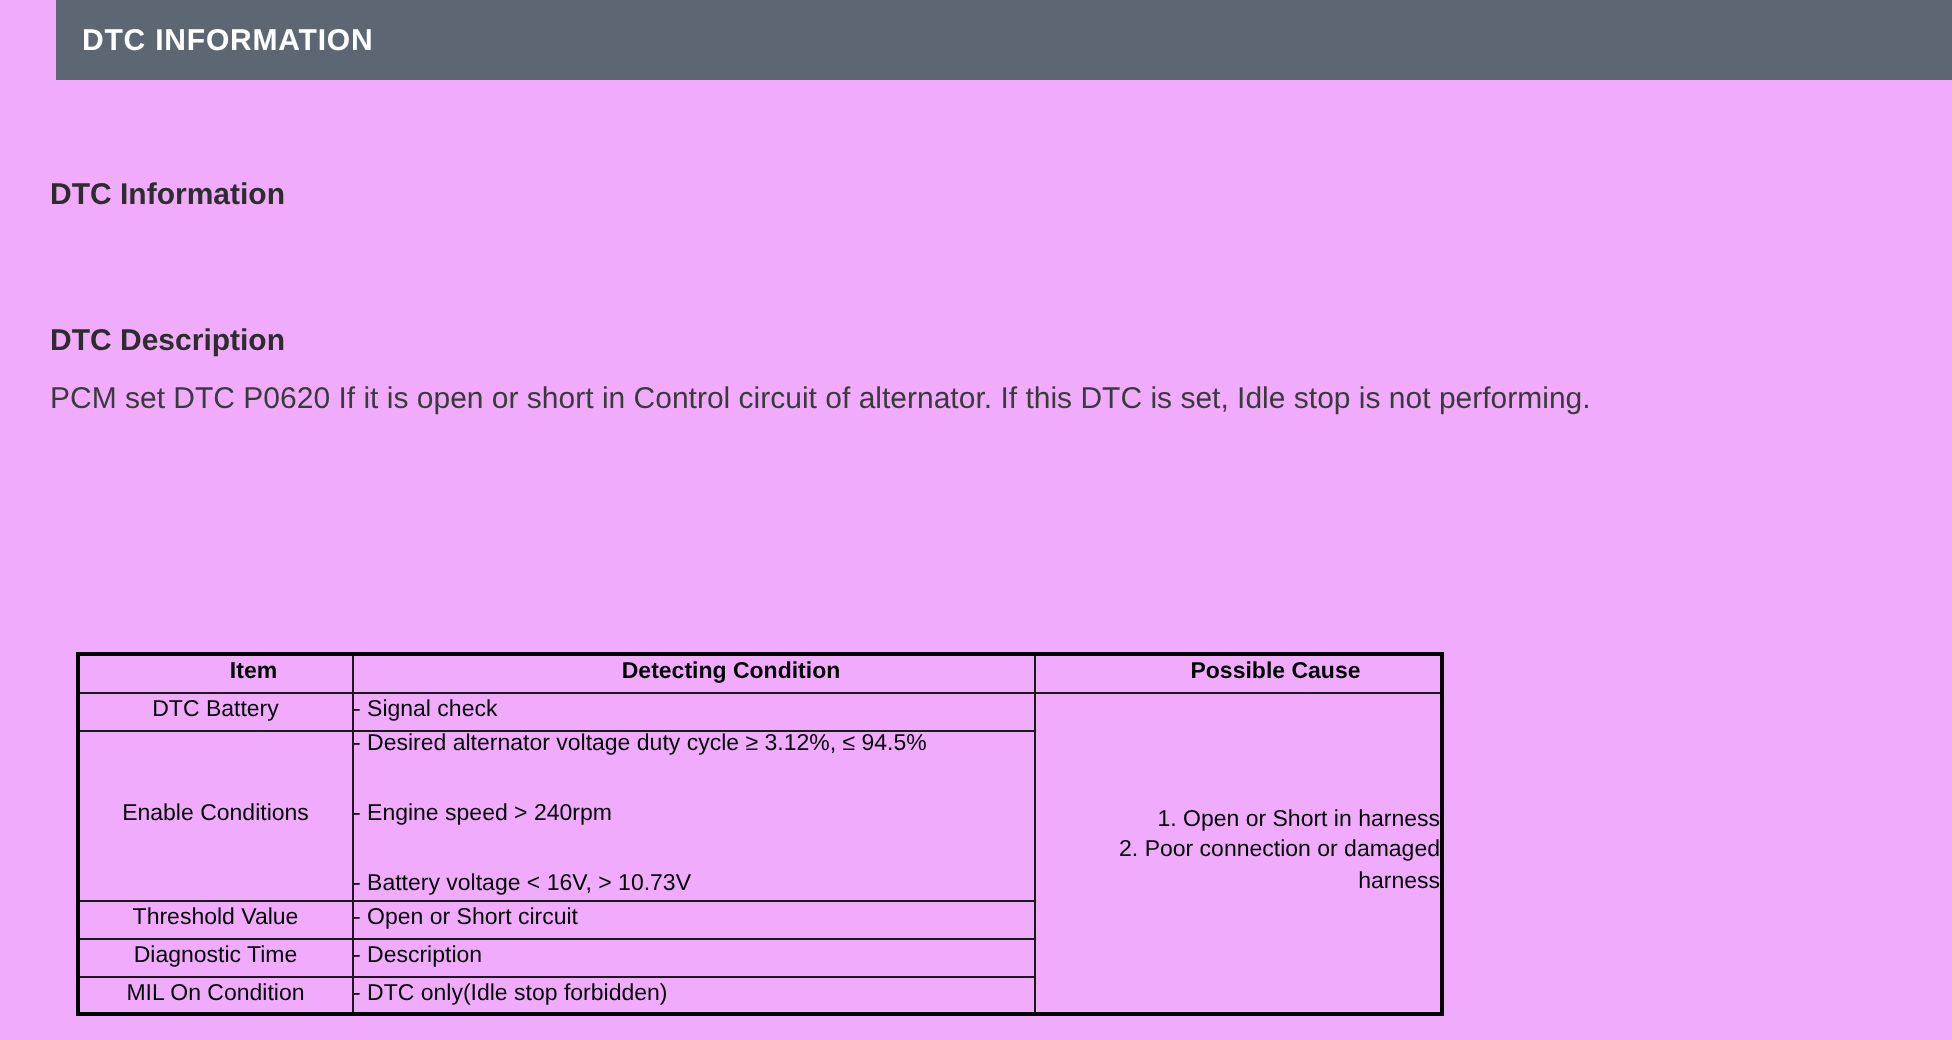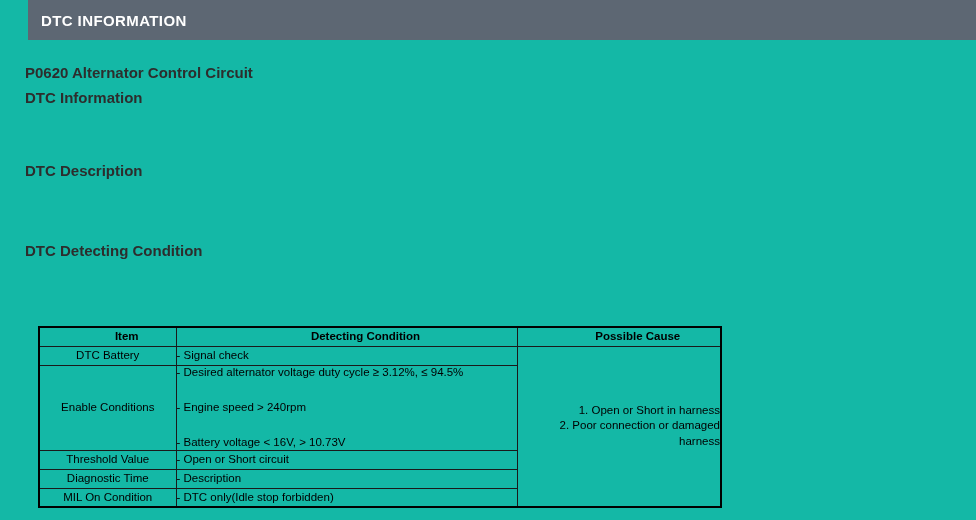--- a/index.html
+++ b/index.html
@@ -12,7 +12,7 @@
     position: relative;
     width: 976px;
     height: 520px;
-    background: #14b8a6;
+    background: #f0abfc;
     overflow: hidden;
   }
   .title-bar {

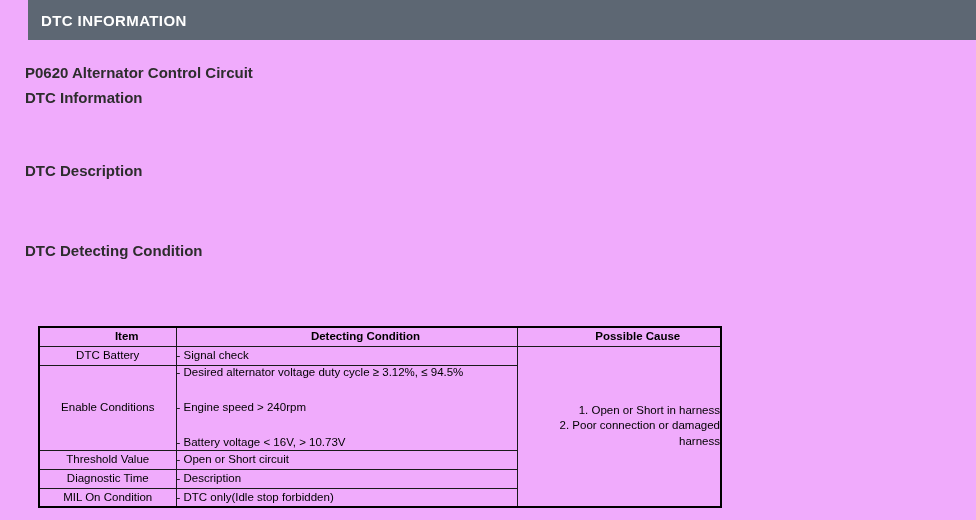--- a/index.html
+++ b/index.html
@@ -123,7 +123,6 @@
     <span>DTC INFORMATION</span>
   </div>
 
-  <div class="h-bold code-title">P0620 Alternator Control Circuit</div>
   <div class="h-bold subtitle">DTC Information</div>
 
   <div class="h-bold desc-heading">DTC Description</div>

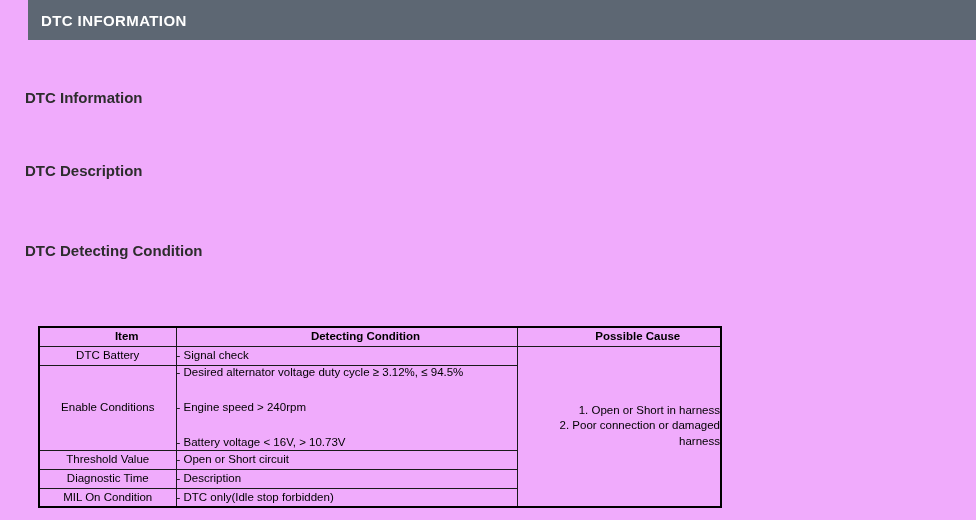--- a/index.html
+++ b/index.html
@@ -126,6 +126,7 @@
   <div class="h-bold subtitle">DTC Information</div>
 
   <div class="h-bold desc-heading">DTC Description</div>
+  <div class="paragraph">PCM set DTC P0620 If it is open or short in Control circuit of alternator. If this DTC is set, Idle stop is not performing.</div>
 
   <div class="h-bold detect-heading">DTC Detecting Condition</div>
 

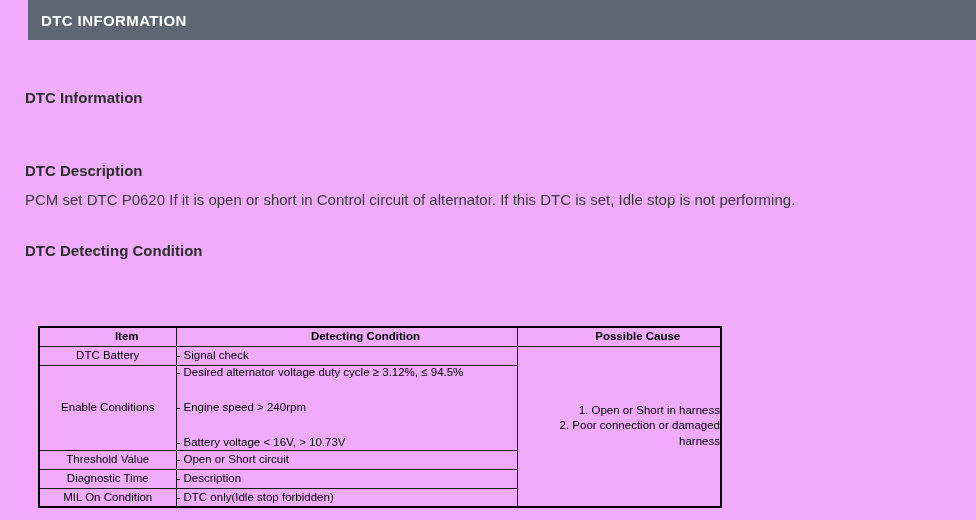--- a/index.html
+++ b/index.html
@@ -128,7 +128,6 @@
   <div class="h-bold desc-heading">DTC Description</div>
   <div class="paragraph">PCM set DTC P0620 If it is open or short in Control circuit of alternator. If this DTC is set, Idle stop is not performing.</div>
 
-  <div class="h-bold detect-heading">DTC Detecting Condition</div>
 
   <table class="dtc">
     <colgroup>

